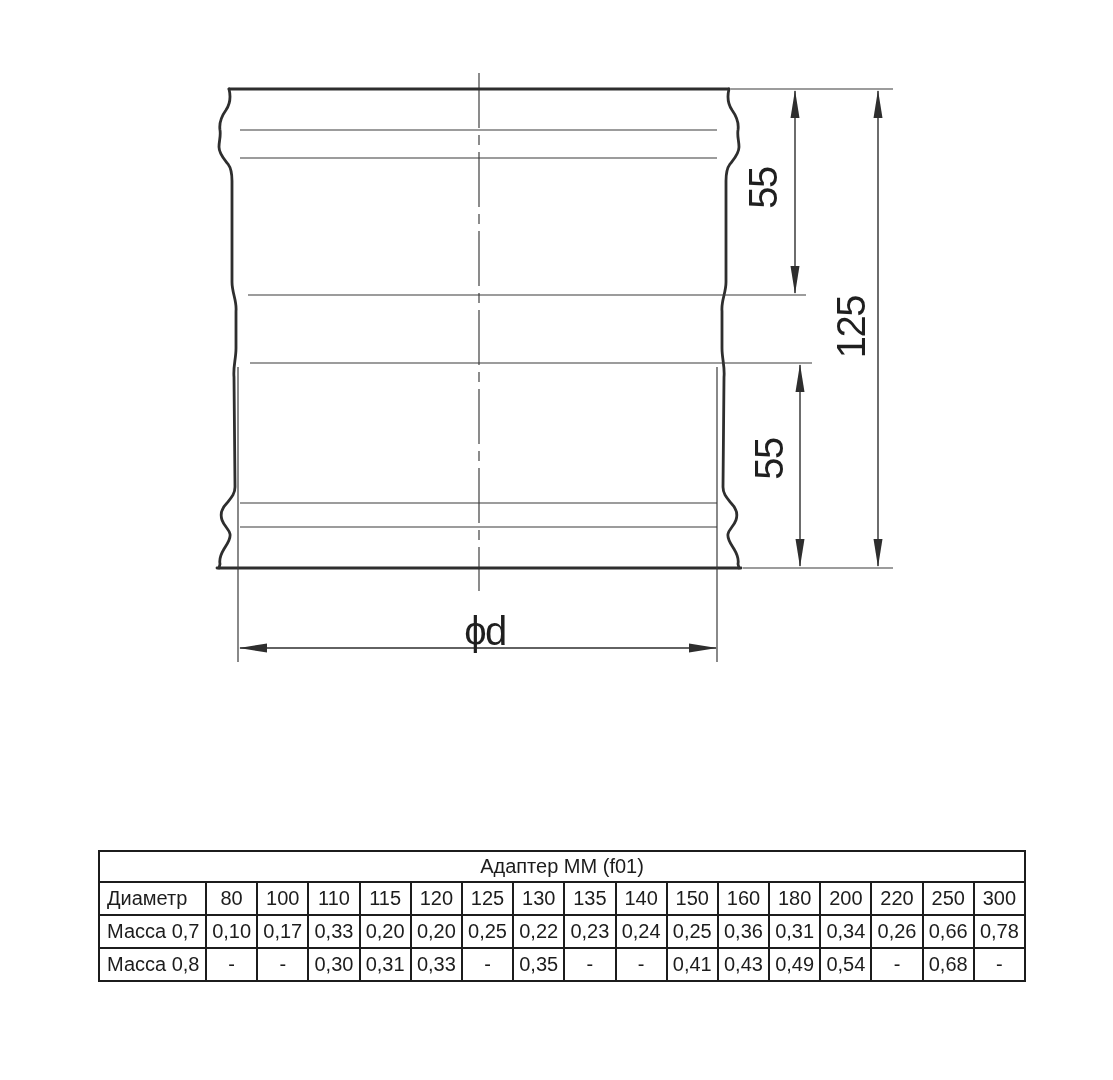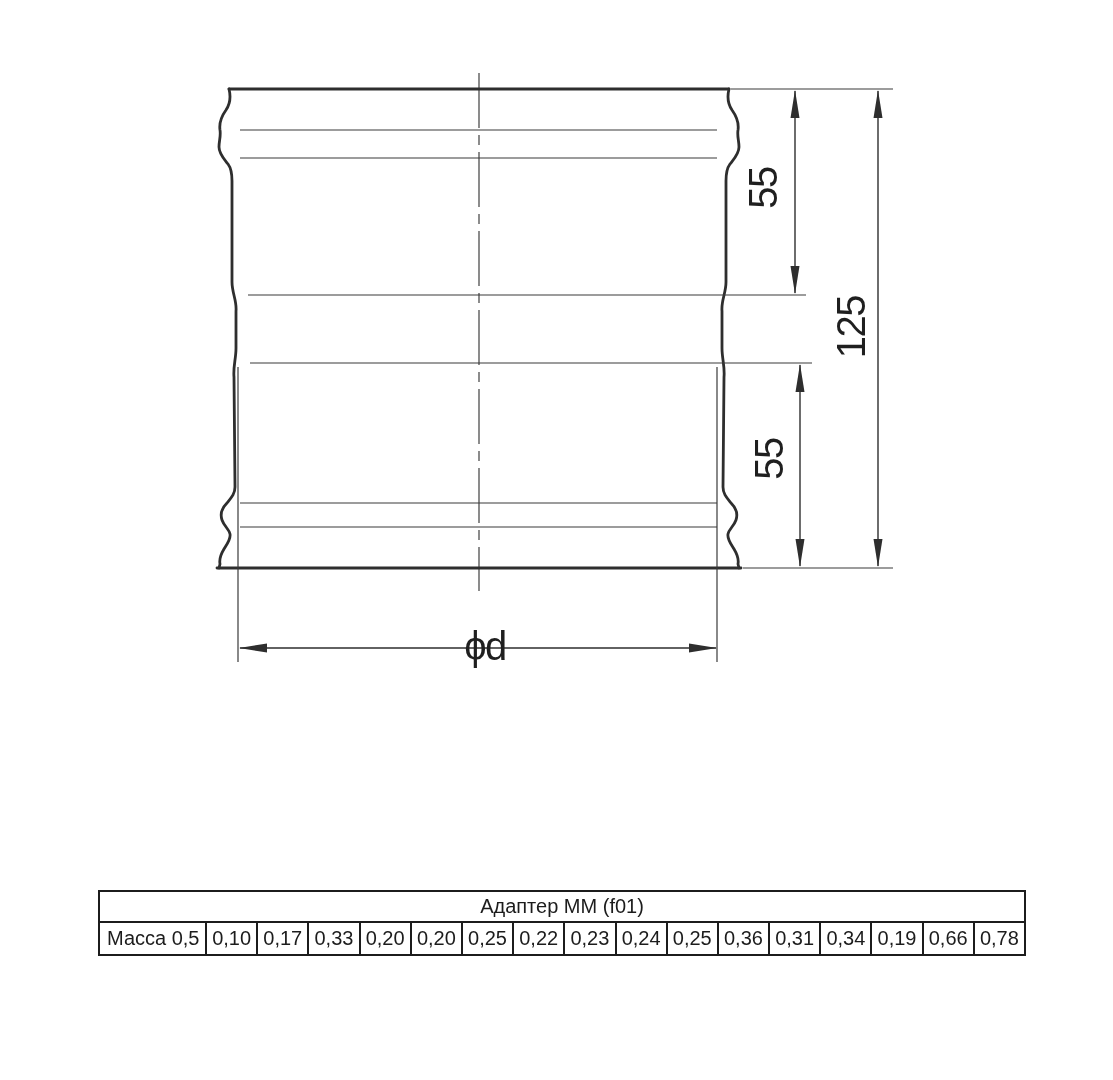--- a/index.html
+++ b/index.html
@@ -141,7 +141,7 @@
     <div class="dim-label vertical" style="left:763px; top:188px;">55</div>
     <div class="dim-label vertical" style="left:769px; top:459px;">55</div>
     <div class="dim-label vertical" style="left:851px; top:327px;">125</div>
-    <div class="dim-label" style="left:485px; top:646px;">ϕd</div>
+    <div class="dim-label" style="left:485px; top:631px;">ϕd</div>
   </div>
 
   <table class="spec-table">

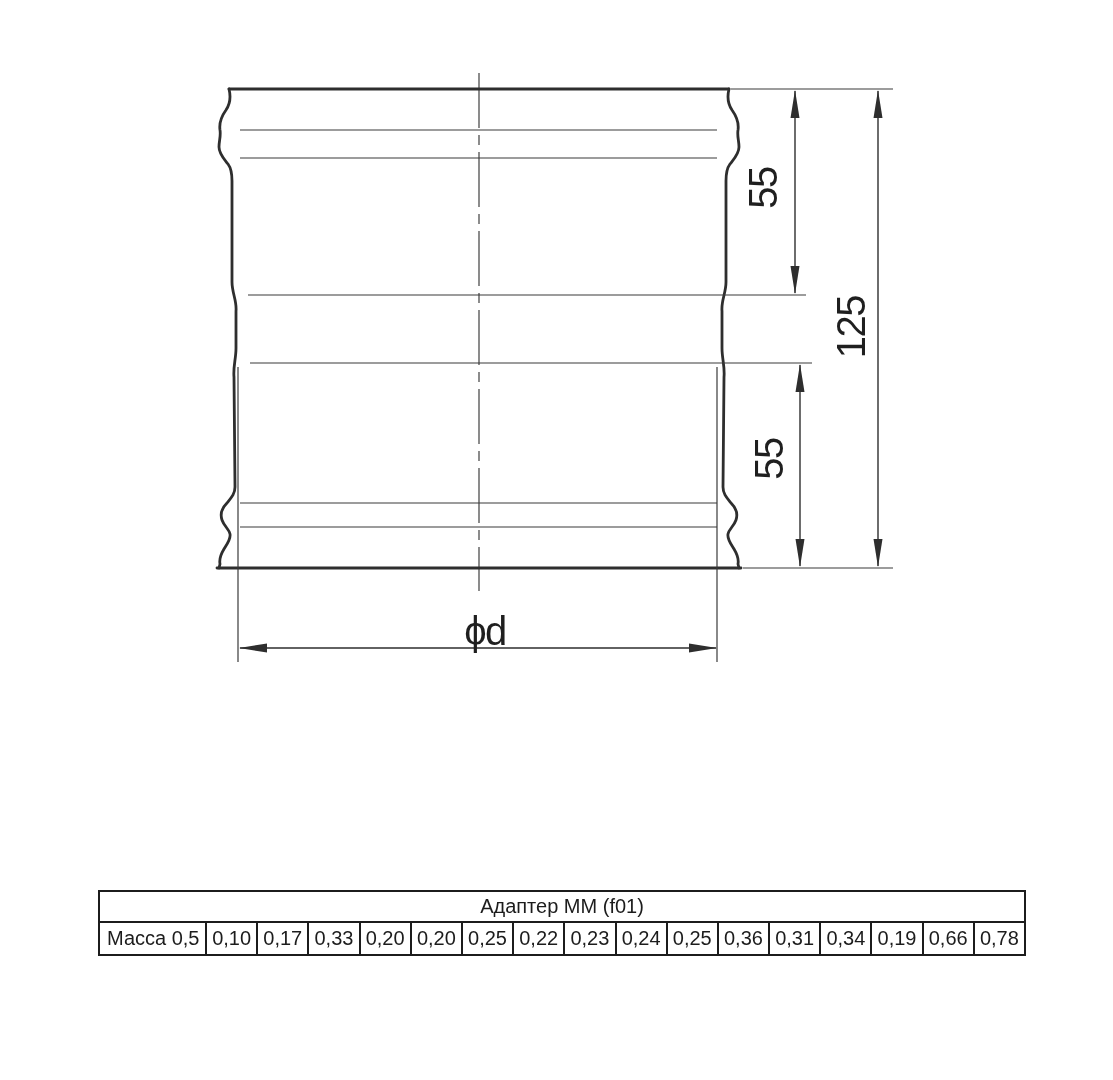--- a/index.html
+++ b/index.html
@@ -32,7 +32,7 @@
   .spec-table {
     position: absolute;
     left: 98px;
-    top: 890px;
+    top: 850px;
     width: 928px;
     border-collapse: collapse;
     table-layout: fixed;

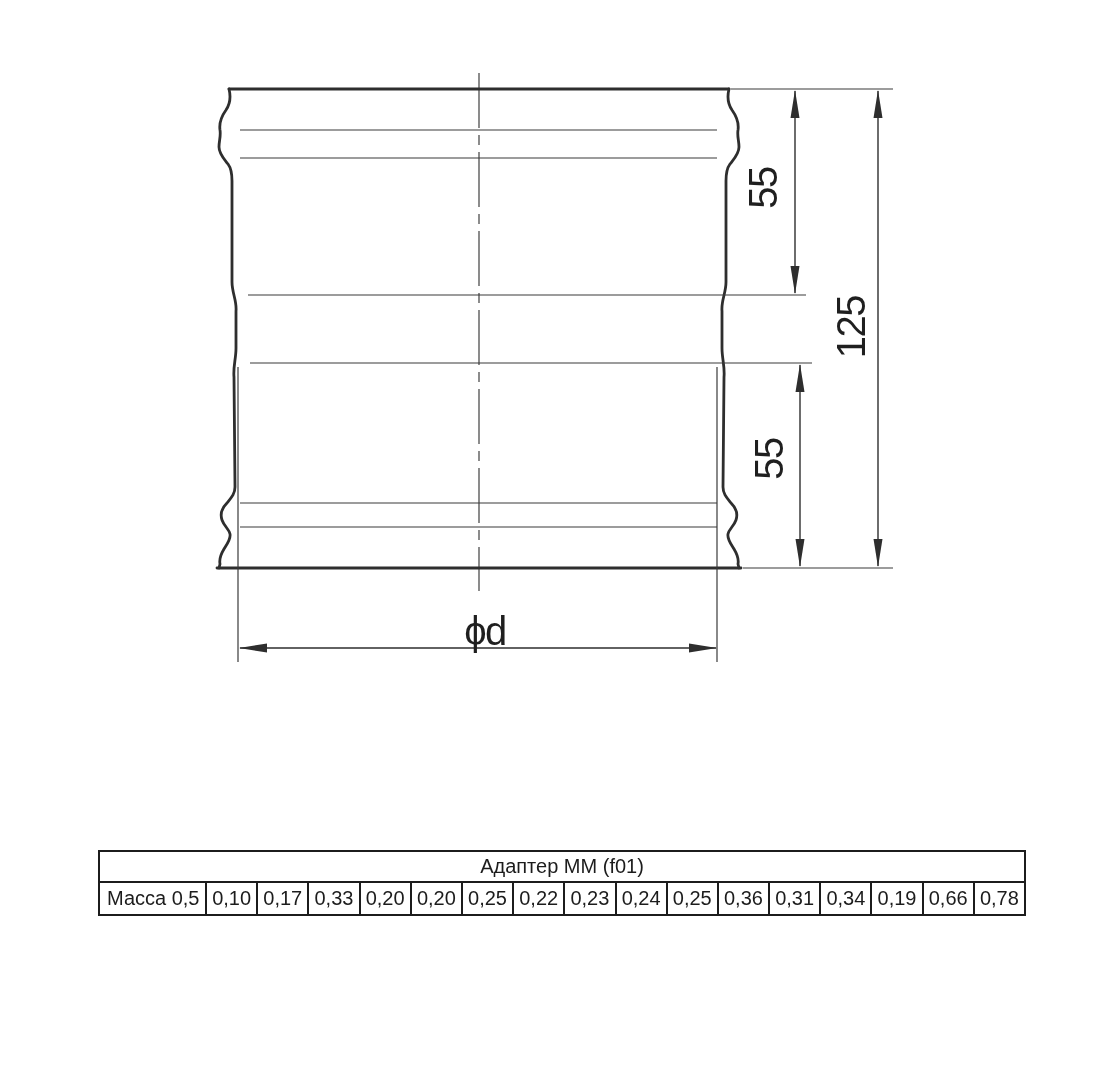--- a/index.html
+++ b/index.html
@@ -168,6 +168,25 @@
       <tr class="title-row">
         <td colspan="17">Адаптер ММ (f01)</td>
       </tr>
+    <tr class="data-row">
+          <td class="label-cell">Диаметр</td>
+          <td>80</td>
+          <td>100</td>
+          <td>110</td>
+          <td>115</td>
+          <td>120</td>
+          <td>125</td>
+          <td>130</td>
+          <td>135</td>
+          <td>140</td>
+          <td>150</td>
+          <td>160</td>
+          <td>180</td>
+          <td>200</td>
+          <td>220</td>
+          <td>250</td>
+          <td>300</td>
+        </tr>
         <tr class="data-row">
           <td class="label-cell">Масса 0,5</td>
           <td>0,10</td>

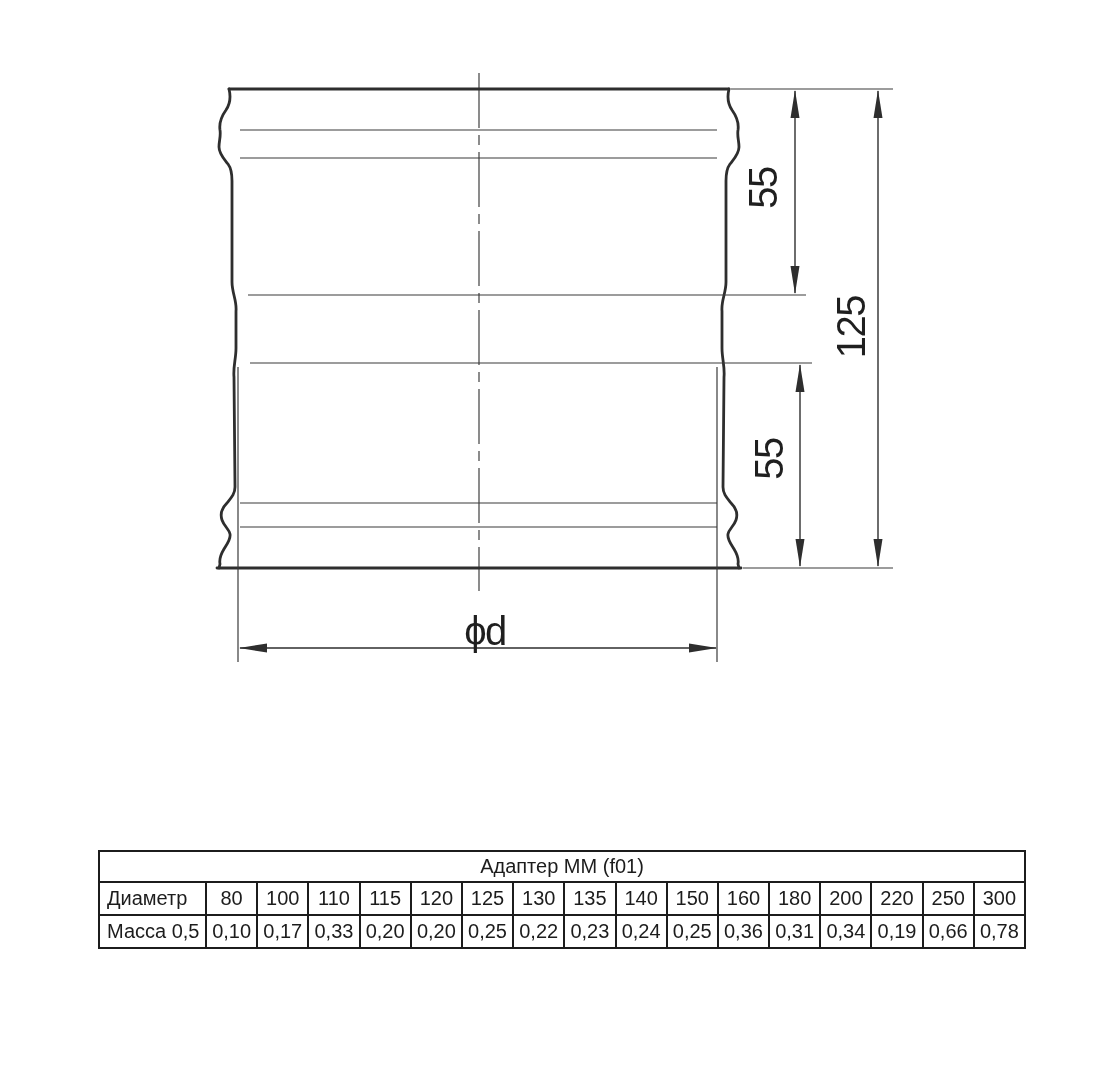--- a/index.html
+++ b/index.html
@@ -188,7 +188,7 @@
           <td>300</td>
         </tr>
         <tr class="data-row">
-          <td class="label-cell">Масса 0,5</td>
+          <td class="label-cell">Масса 0,7</td>
           <td>0,10</td>
           <td>0,17</td>
           <td>0,33</td>

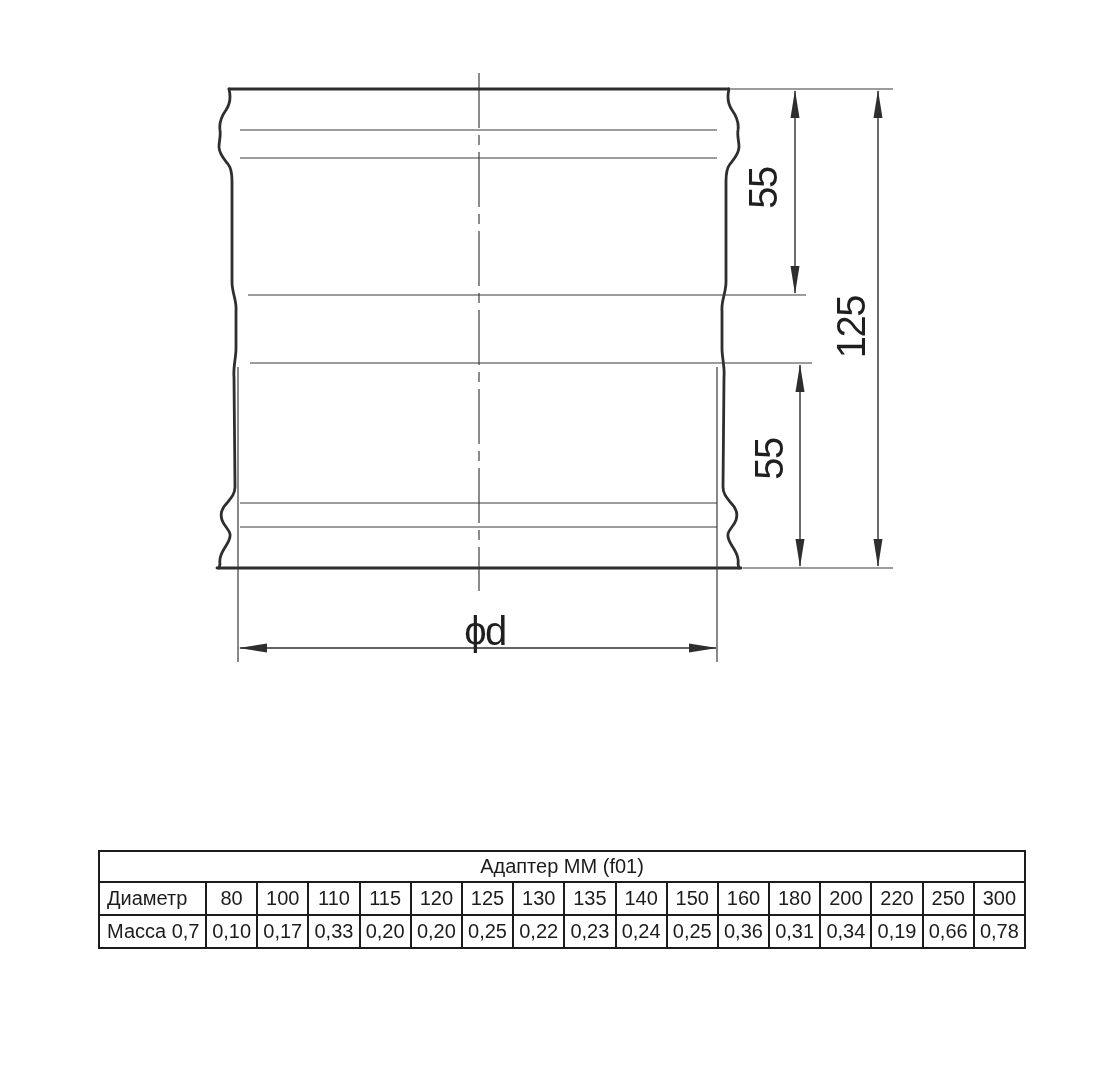--- a/index.html
+++ b/index.html
@@ -202,7 +202,7 @@
           <td>0,36</td>
           <td>0,31</td>
           <td>0,34</td>
-          <td>0,19</td>
+          <td>0,26</td>
           <td>0,66</td>
           <td>0,78</td>
         </tr>

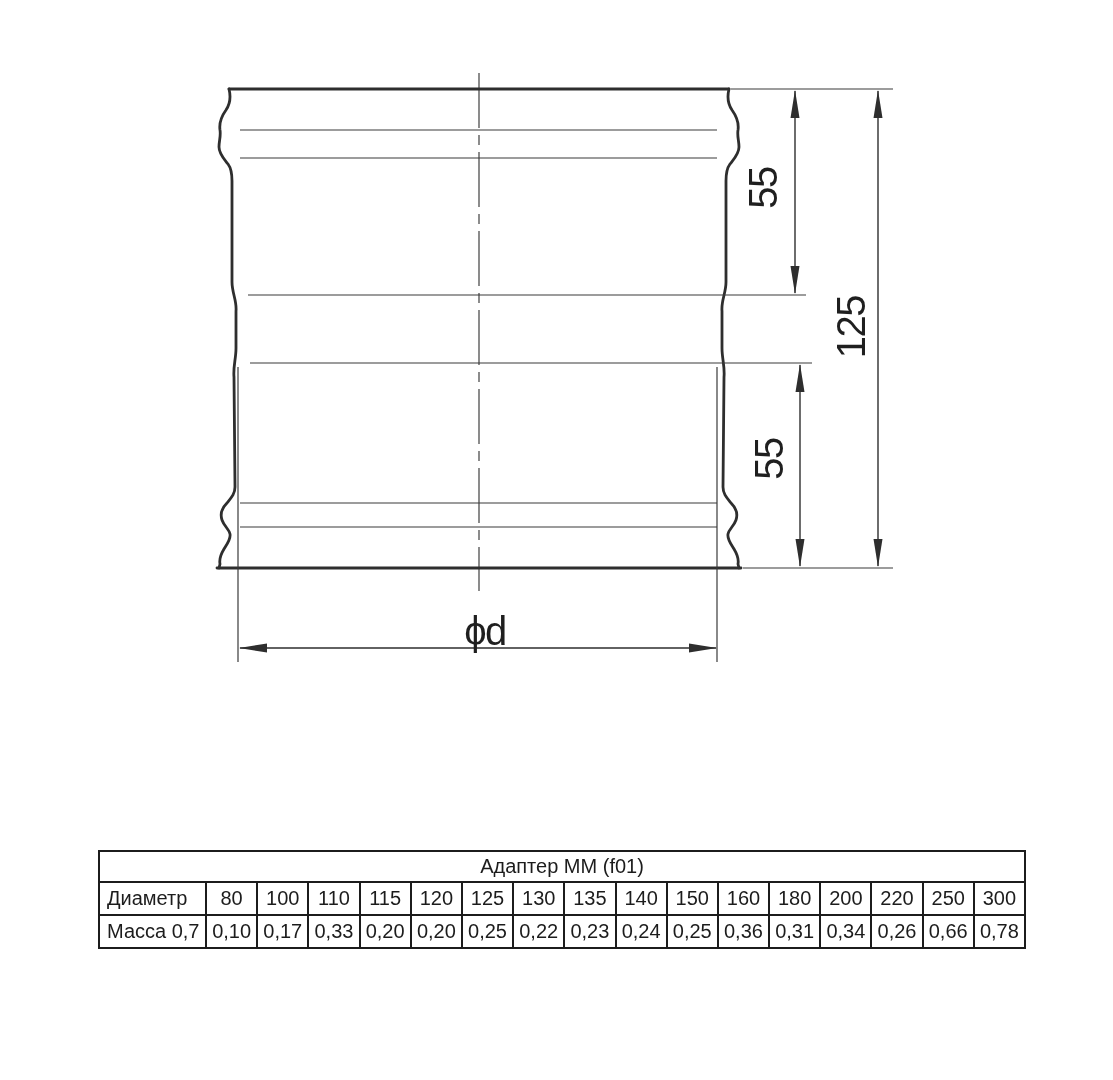--- a/index.html
+++ b/index.html
@@ -206,6 +206,25 @@
           <td>0,66</td>
           <td>0,78</td>
         </tr>
+        <tr class="data-row">
+          <td class="label-cell">Масса 0,8</td>
+          <td>-</td>
+          <td>-</td>
+          <td>0,30</td>
+          <td>0,31</td>
+          <td>0,33</td>
+          <td>-</td>
+          <td>0,35</td>
+          <td>-</td>
+          <td>-</td>
+          <td>0,41</td>
+          <td>0,43</td>
+          <td>0,49</td>
+          <td>0,54</td>
+          <td>-</td>
+          <td>0,68</td>
+          <td>-</td>
+        </tr>
       </tbody>
   </table>
 

